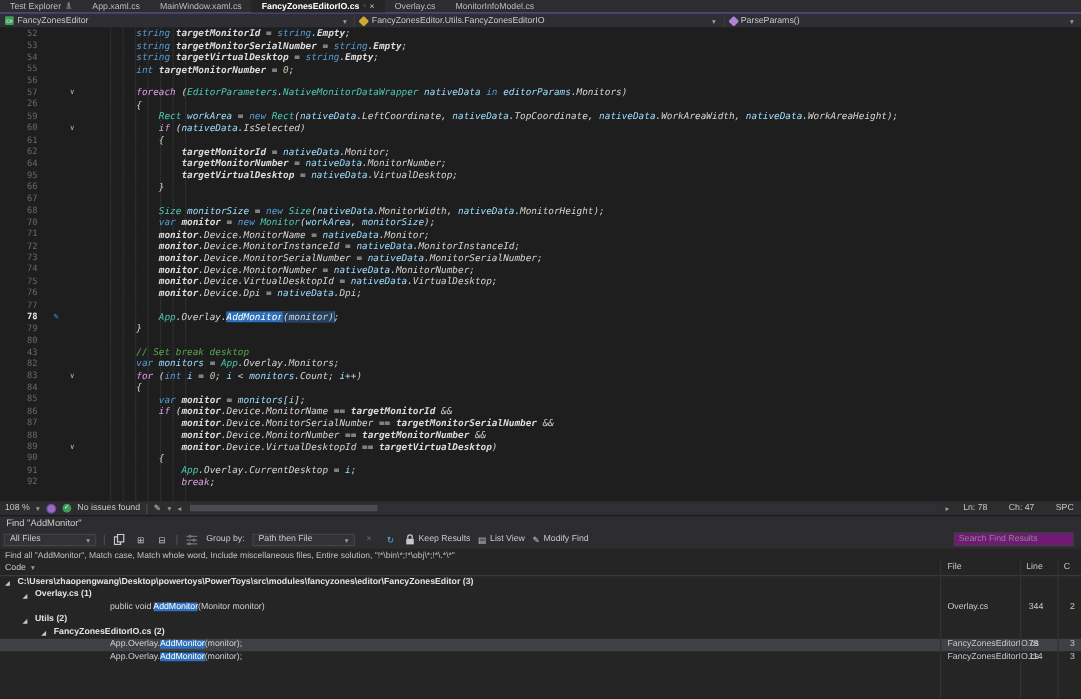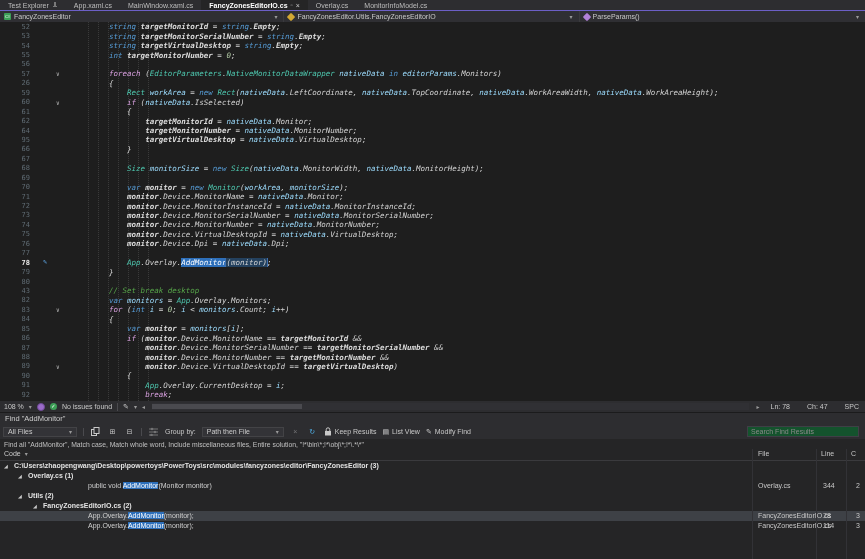--- a/index.html
+++ b/index.html
@@ -160,7 +160,6 @@
       <div class="cl"><span class="ln">66</span><span class="gut"></span><span class="fold"></span><span class="ctext"><span>    </span><span class="pl">}</span></span></div>
       <div class="cl"><span class="ln">67</span><span class="gut"></span><span class="fold"></span><span class="ctext"><span></span></span></div>
       <div class="cl"><span class="ln">68</span><span class="gut"></span><span class="fold"></span><span class="ctext"><span>    </span><span class="ty">Size</span><span class="pl"> </span><span class="lv">monitorSize</span><span class="pl"> = </span><span class="kw">new </span><span class="ty">Size</span><span class="pl">(</span><span class="lv">nativeData</span><span class="pl">.</span><span class="pr">MonitorWidth</span><span class="pl">, </span><span class="lv">nativeData</span><span class="pl">.</span><span class="pr">MonitorHeight</span><span class="pl">);</span></span></div>
-      <div class="cl"><span class="ln">69</span><span class="gut"></span><span class="fold"></span><span class="ctext"><span></span></span></div>
       <div class="cl"><span class="ln">70</span><span class="gut"></span><span class="fold"></span><span class="ctext"><span>    </span><span class="kw">var </span><span class="vb">monitor</span><span class="pl"> = </span><span class="kw">new </span><span class="ty">Monitor</span><span class="pl">(</span><span class="lv">workArea</span><span class="pl">, </span><span class="lv">monitorSize</span><span class="pl">);</span></span></div>
       <div class="cl"><span class="ln">71</span><span class="gut"></span><span class="fold"></span><span class="ctext"><span>    </span><span class="vb">monitor</span><span class="pl">.</span><span class="pr">Device</span><span class="pl">.</span><span class="pr">MonitorName</span><span class="pl"> = </span><span class="lv">nativeData</span><span class="pl">.</span><span class="pr">Monitor</span><span class="pl">;</span></span></div>
       <div class="cl"><span class="ln">72</span><span class="gut"></span><span class="fold"></span><span class="ctext"><span>    </span><span class="vb">monitor</span><span class="pl">.</span><span class="pr">Device</span><span class="pl">.</span><span class="pr">MonitorInstanceId</span><span class="pl"> = </span><span class="lv">nativeData</span><span class="pl">.</span><span class="pr">MonitorInstanceId</span><span class="pl">;</span></span></div>

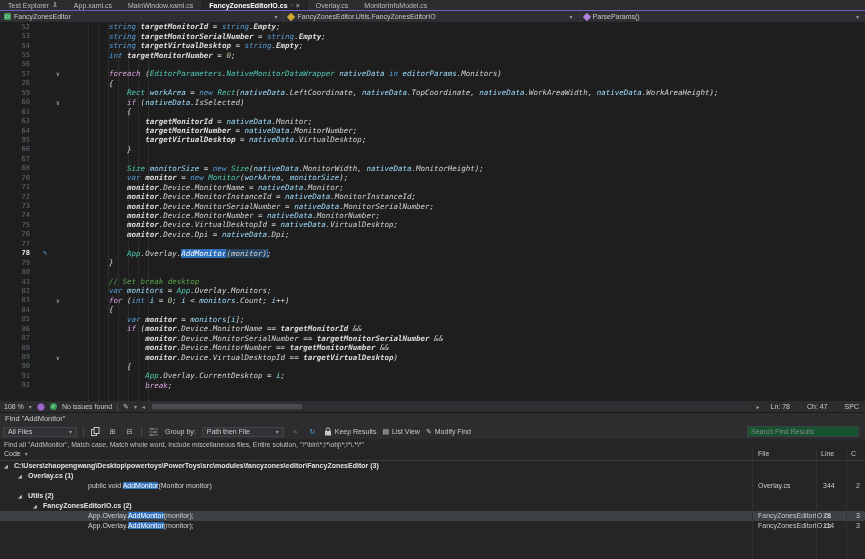--- a/index.html
+++ b/index.html
@@ -68,7 +68,7 @@
   .svgic{display:block}
   .blue{color:#4fb0e8}
   .tbtext{display:flex;align-items:center;gap:3px;white-space:nowrap}
-  .fsearch{margin-left:auto;margin-right:3px;width:112px;height:11px;background:#14532d;border:1px solid #3f3f46;
+  .fsearch{margin-left:auto;margin-right:3px;width:96px;height:11px;background:#701a75;border:1px solid #3f3f46;
            color:#9a9a9a;font-size:7px;padding:0 3px;box-sizing:border-box;font-family:"Liberation Sans",sans-serif}
   .fsearch::placeholder{color:#8a8a8a}
   .fsummary{height:10px;display:flex;align-items:center;padding-left:4px;font-size:6.8px;color:#c0c0c0;white-space:nowrap;overflow:hidden}

